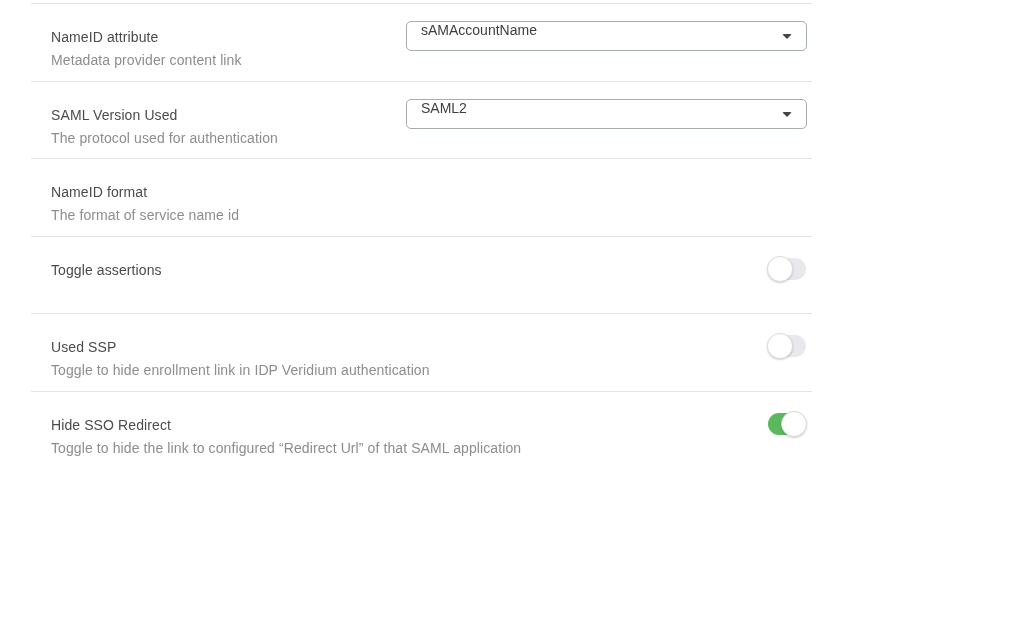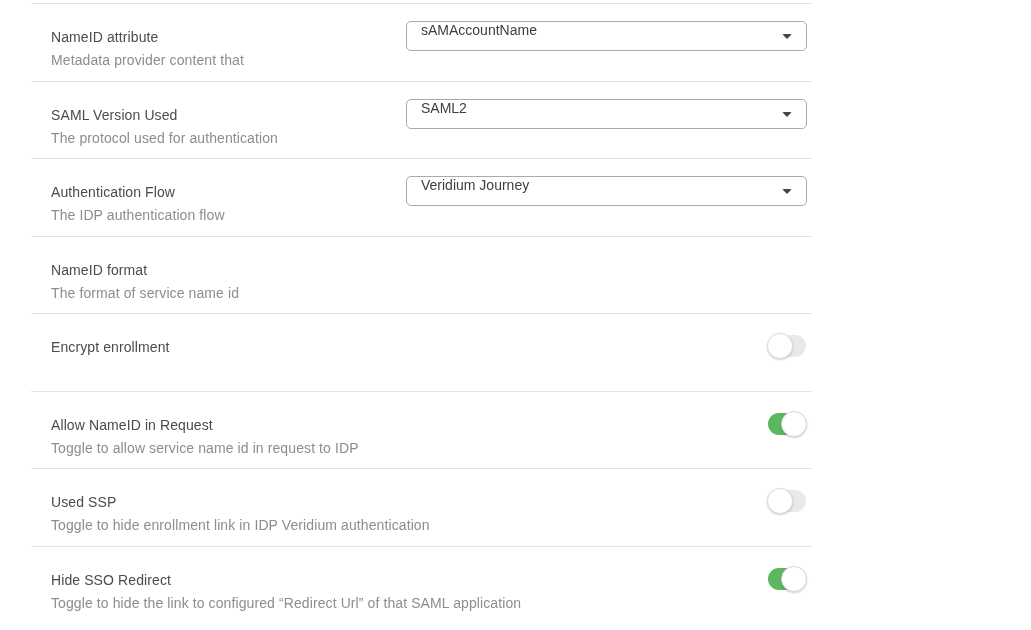--- a/index.html
+++ b/index.html
@@ -110,7 +110,7 @@
 
   <div class="row">
     <div class="label">NameID attribute</div>
-    <div class="desc">Metadata provider content that</div>
+    <div class="desc">Metadata provider content link</div>
     <div class="select">
       <span class="select-value">sAMAccountName</span>
       <span class="caret"></span>

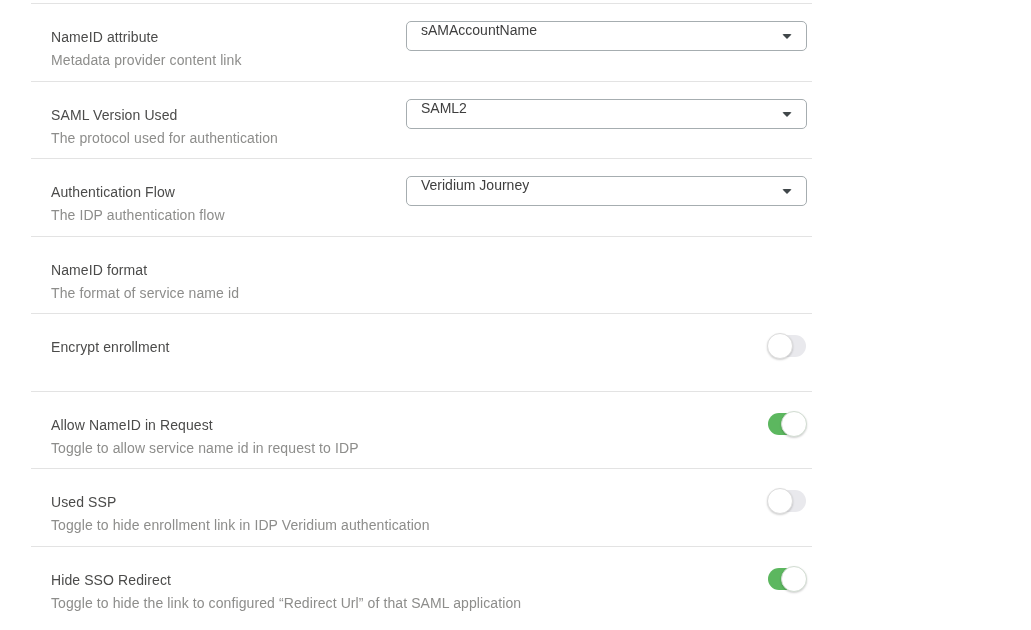--- a/index.html
+++ b/index.html
@@ -126,14 +126,6 @@
     </div>
   </div>
 
-  <div class="row">
-    <div class="label">Authentication Flow</div>
-    <div class="desc">The IDP authentication flow</div>
-    <div class="select">
-      <span class="select-value">Veridium Journey</span>
-      <span class="caret"></span>
-    </div>
-  </div>
 
   <div class="row">
     <div class="label">NameID format</div>

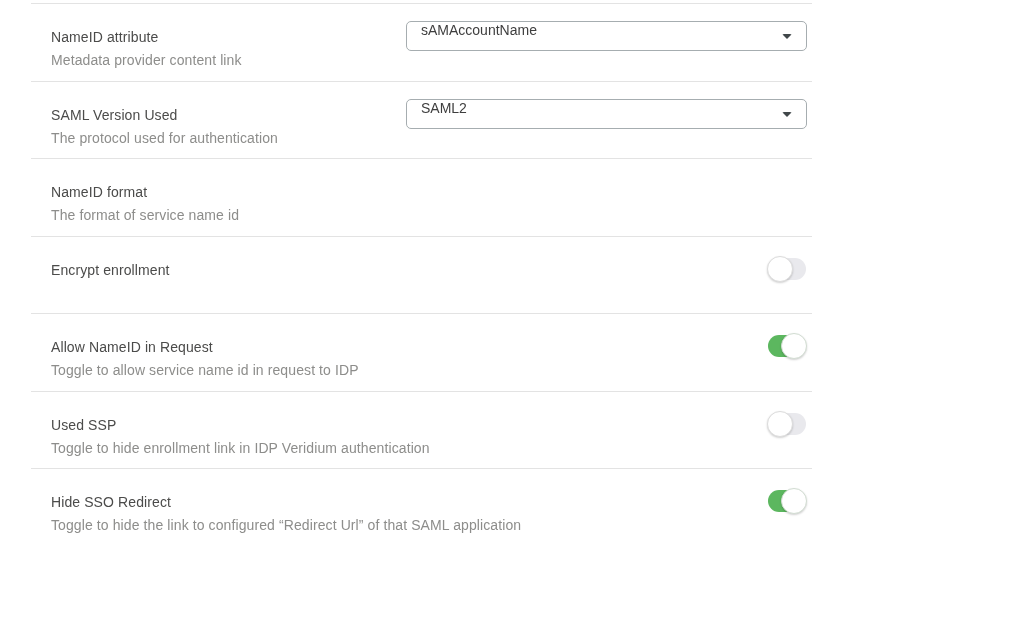--- a/index.html
+++ b/index.html
@@ -133,7 +133,7 @@
   </div>
 
   <div class="row">
-    <div class="label">Encrypt enrollment</div>
+    <div class="label">Toggle assertions</div>
     <div class="toggle">
       <div class="track"></div>
       <div class="knob"></div>

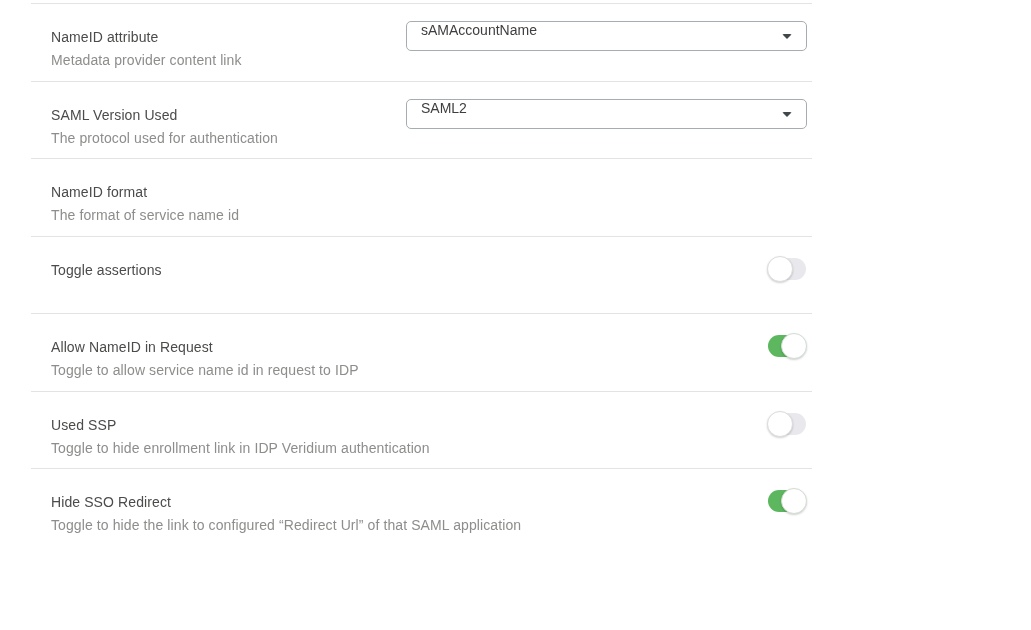--- a/index.html
+++ b/index.html
@@ -140,14 +140,6 @@
     </div>
   </div>
 
-  <div class="row">
-    <div class="label">Allow NameID in Request</div>
-    <div class="desc">Toggle to allow service name id in request to IDP</div>
-    <div class="toggle on">
-      <div class="track"></div>
-      <div class="knob"></div>
-    </div>
-  </div>
 
   <div class="row">
     <div class="label">Used SSP</div>

